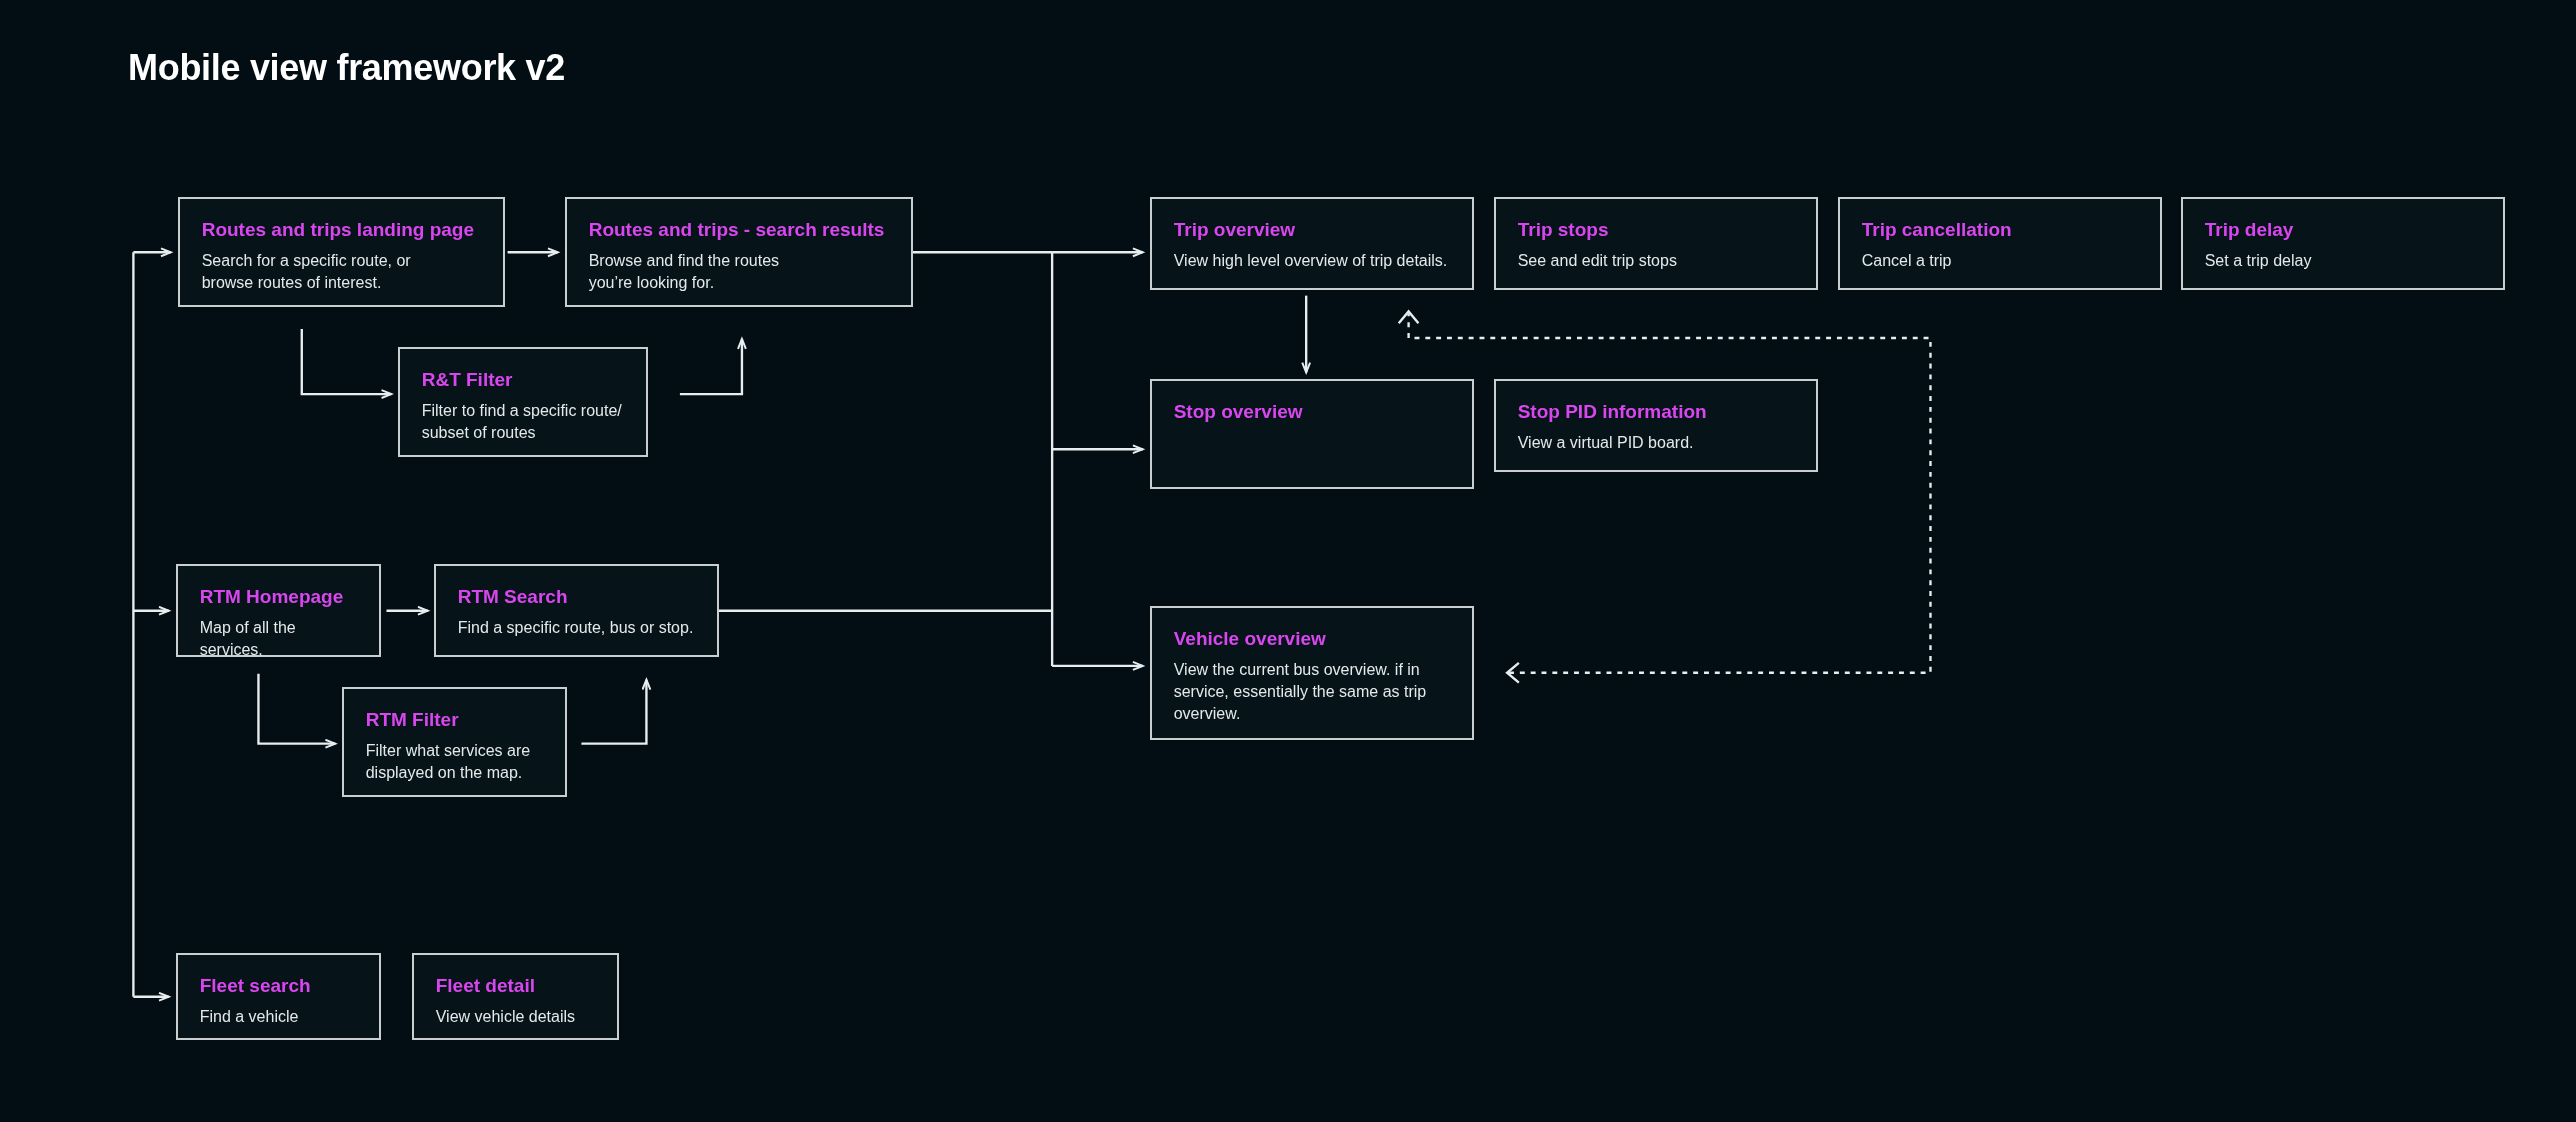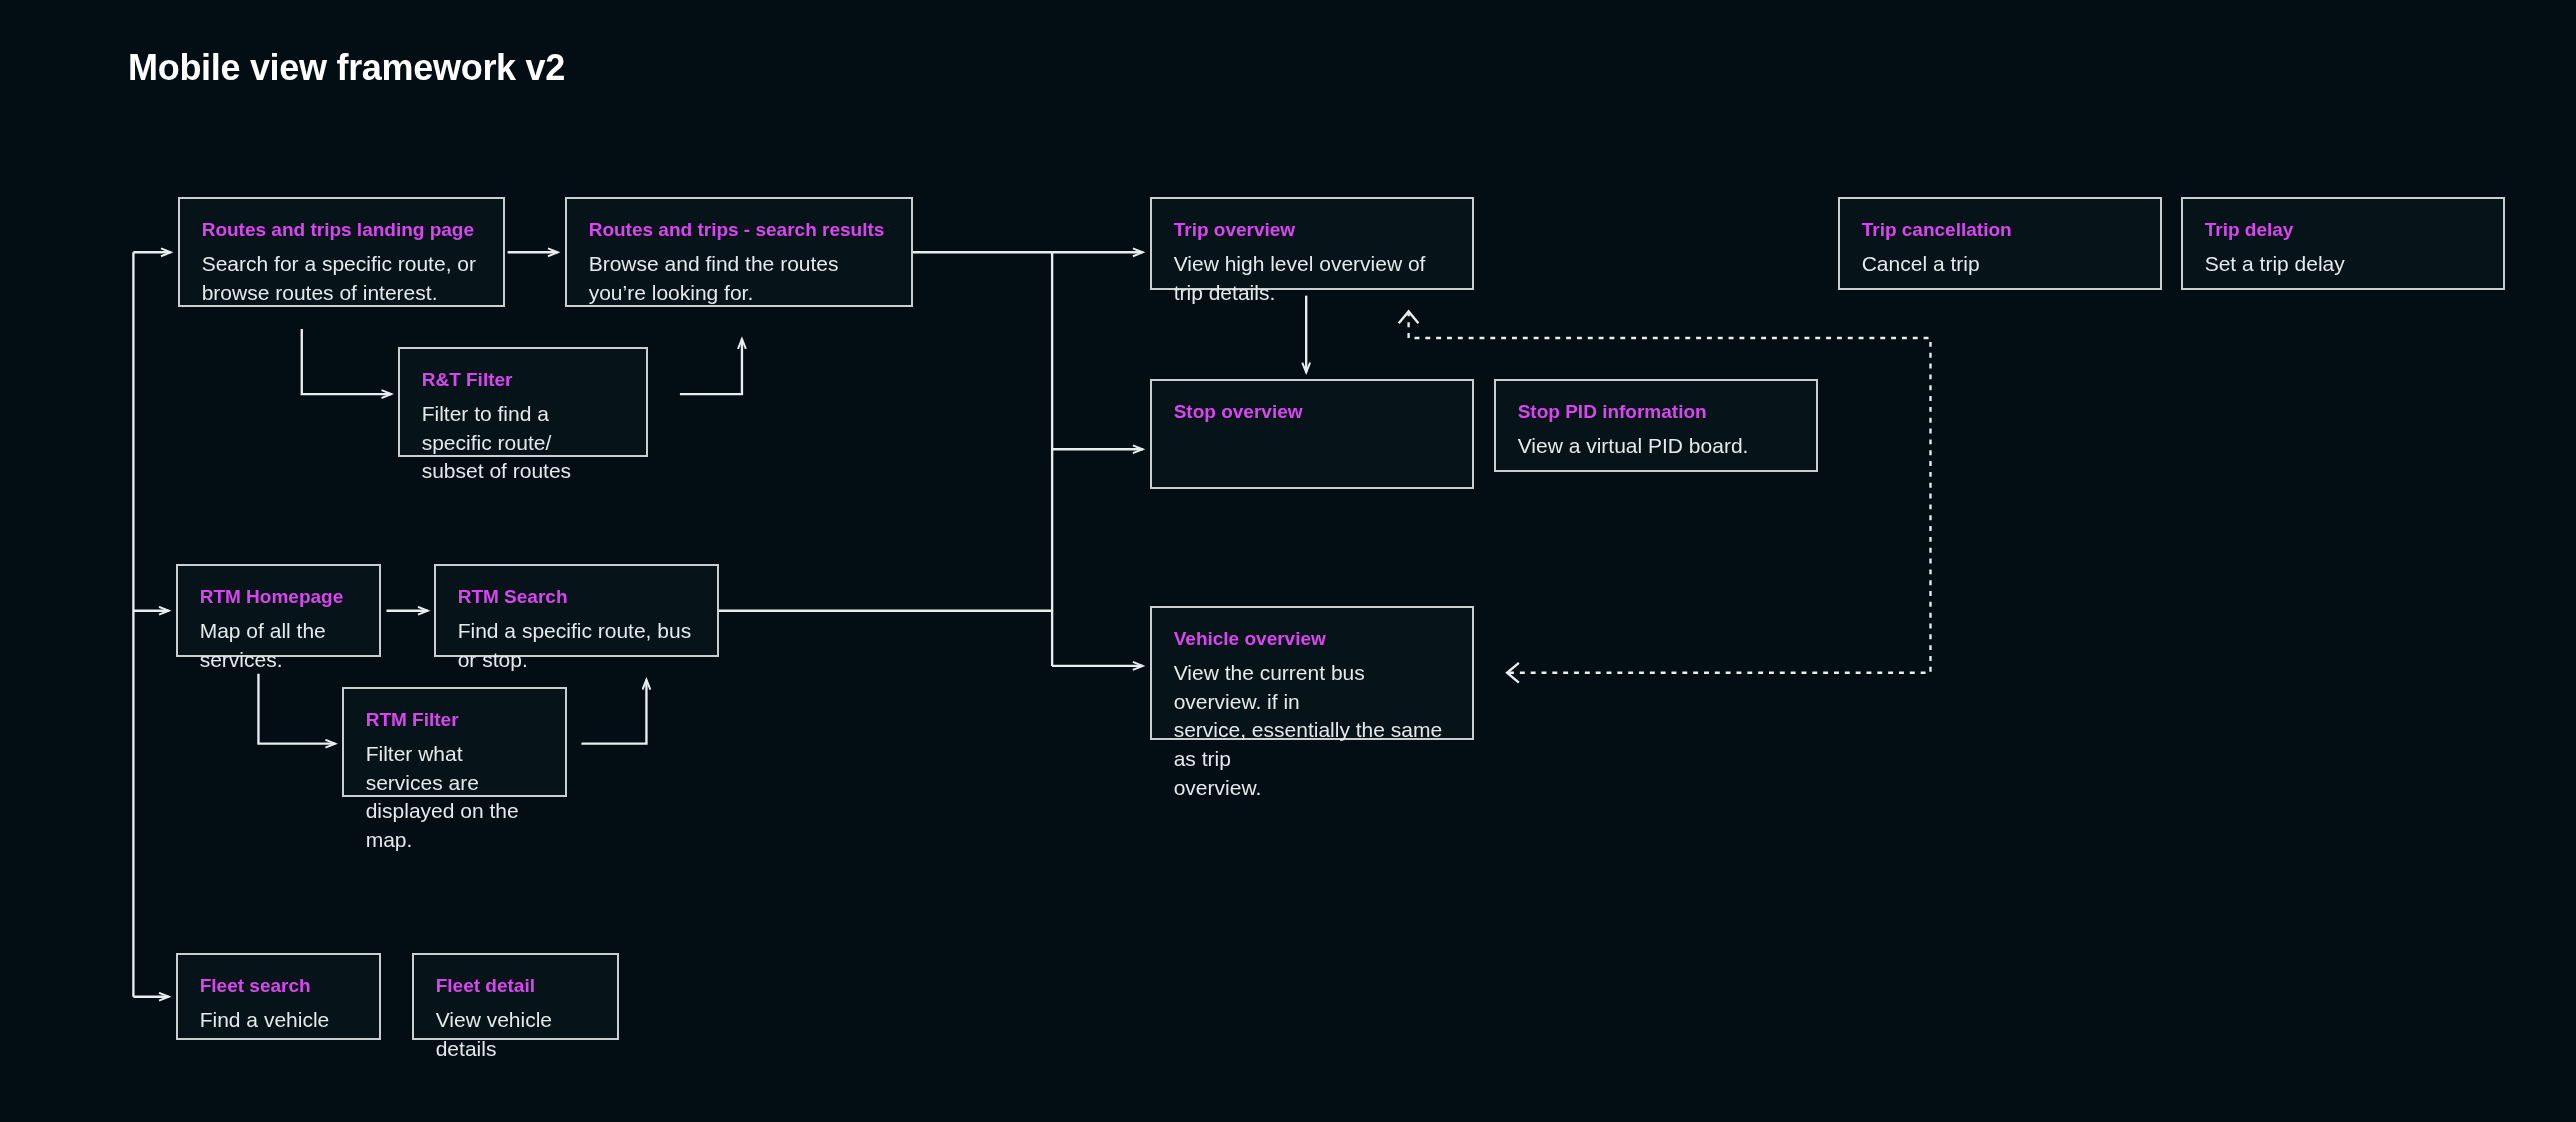--- a/index.html
+++ b/index.html
@@ -163,6 +163,10 @@
     <div class="node-desc">View high level overview of trip details.</div>
   </div>
 
+  <div class="node" style="left:1464px; top:197px; width:324px; height:93px;">
+    <div class="node-title">Trip stops</div>
+    <div class="node-desc">See and edit trip stops</div>
+  </div>
 
   <div class="node" style="left:1808px; top:197px; width:324px; height:93px;">
     <div class="node-title">Trip cancellation</div>

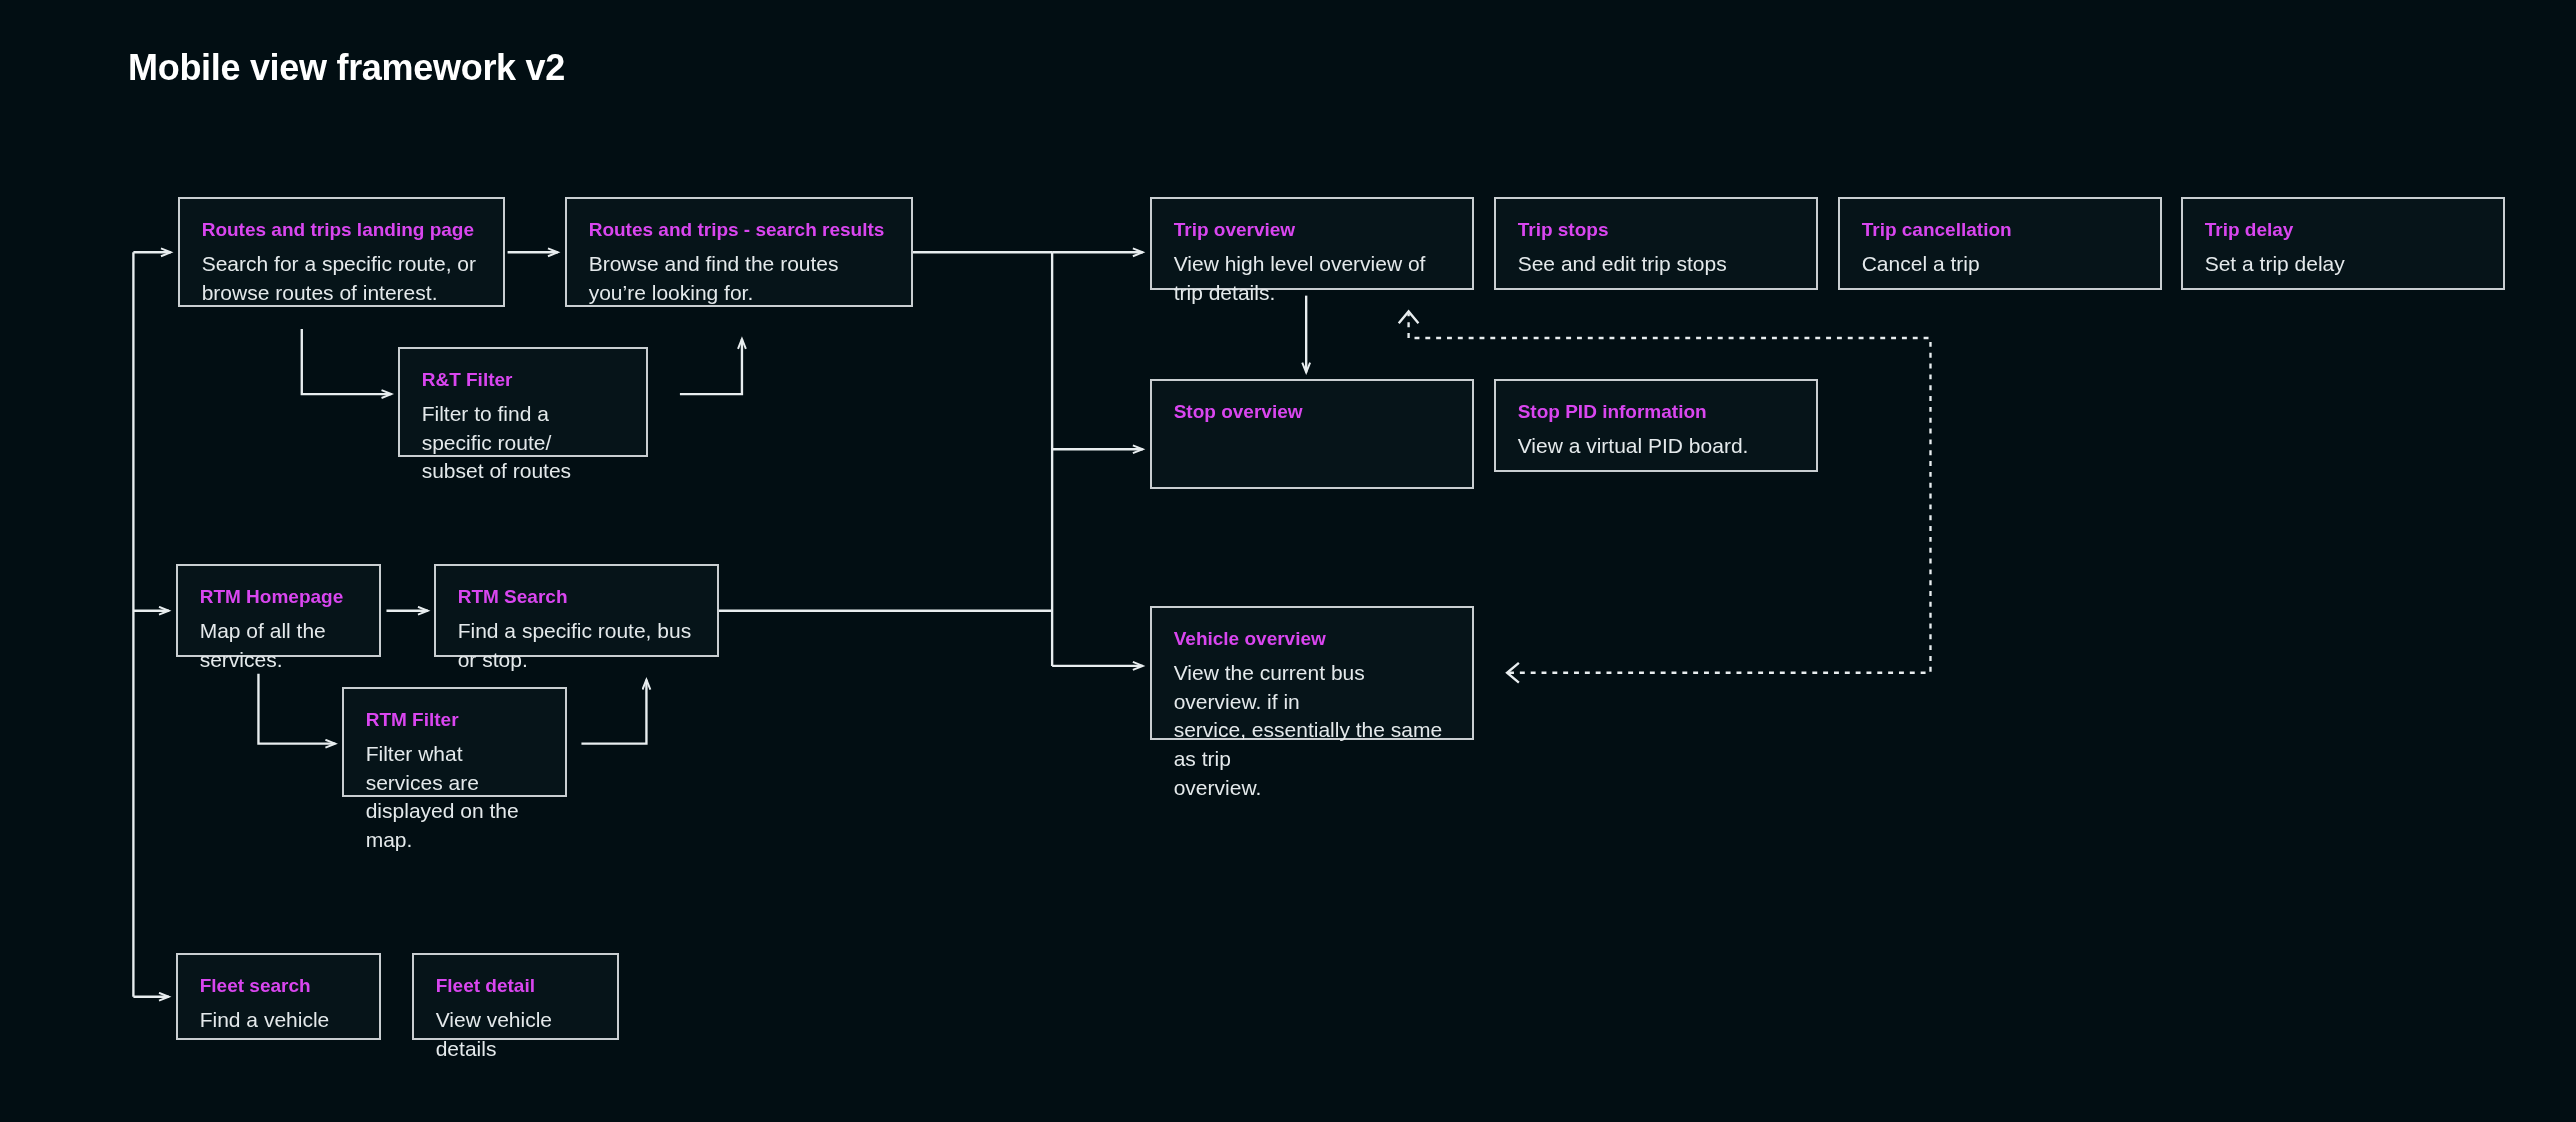--- a/index.html
+++ b/index.html
@@ -41,7 +41,7 @@
     white-space: nowrap;
   }
   .node-desc {
-    font-size: 21px;
+    font-size: 16px;
     color: #e4e9eb;
     line-height: 1.36;
     font-weight: 400;

